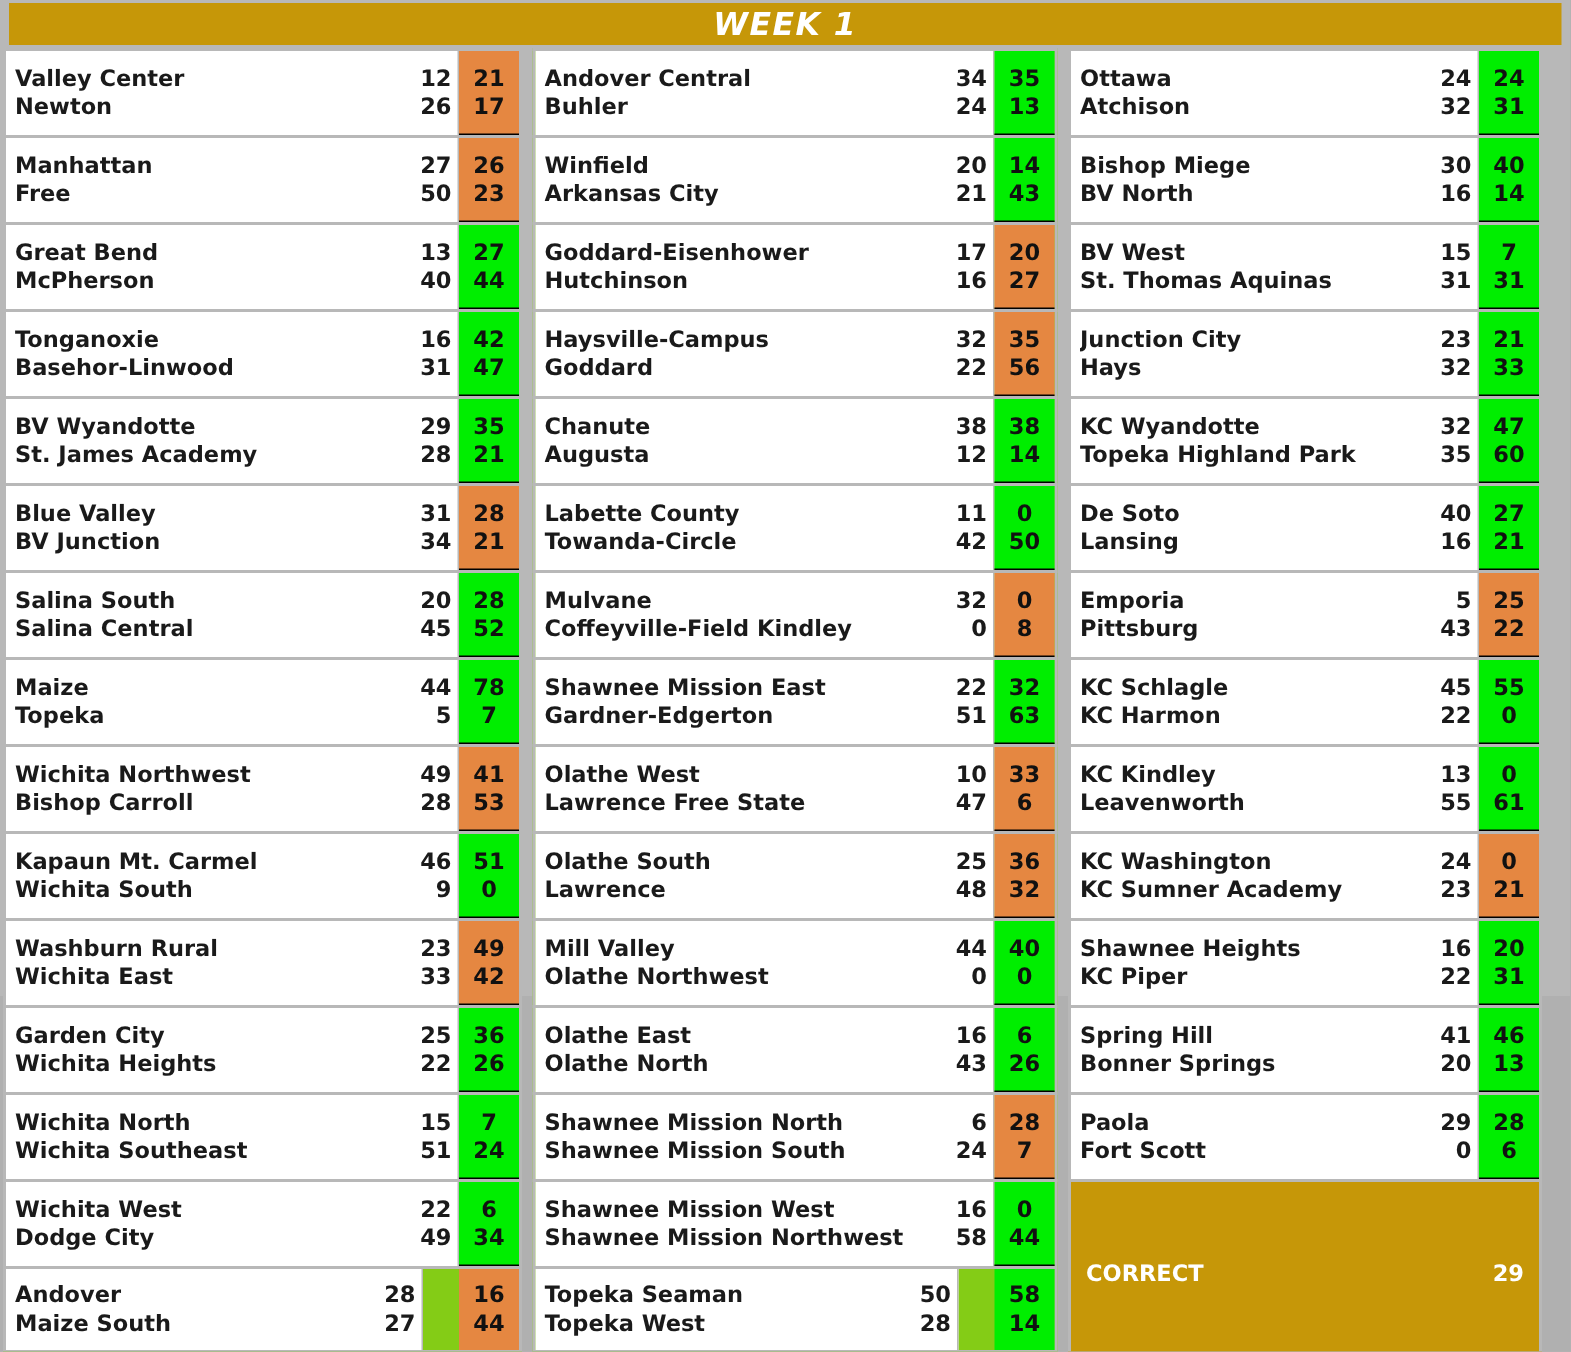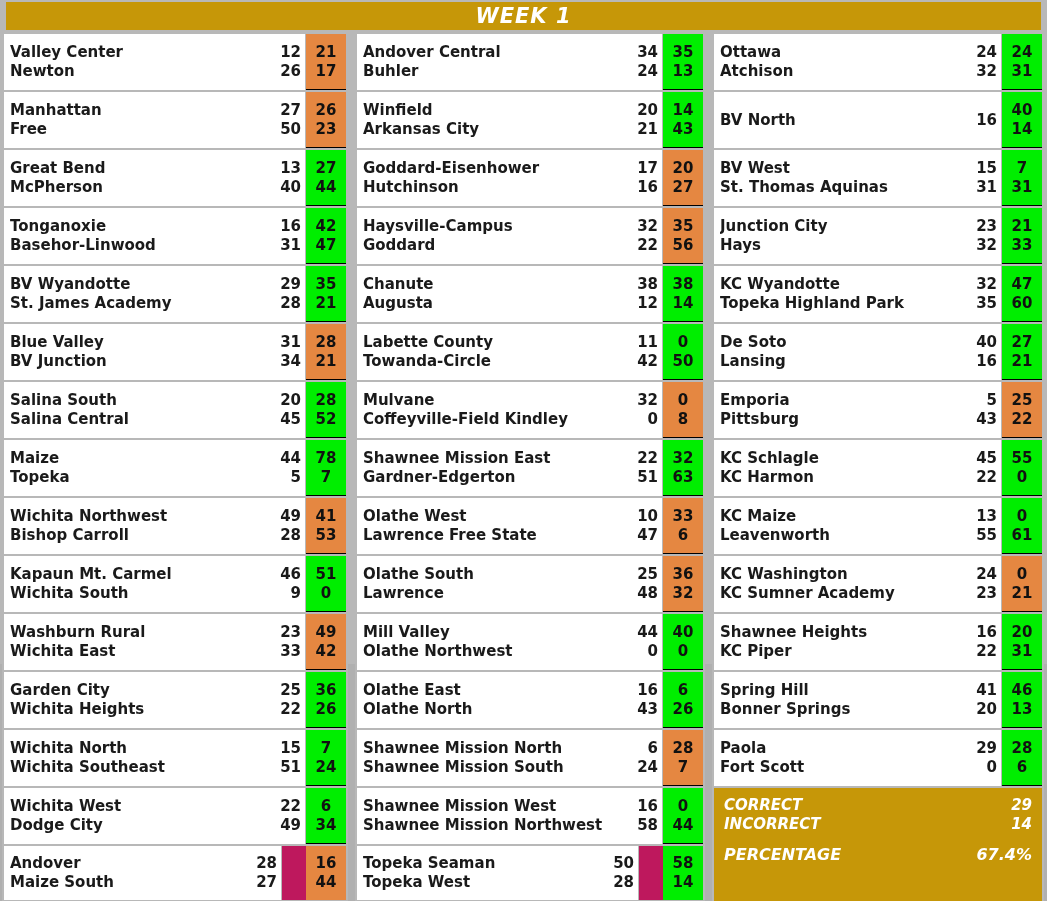--- a/index.html
+++ b/index.html
@@ -55,7 +55,7 @@
     height: 58px;
     border: 2px solid #b8b8b8;
     border-bottom-width: 0;
-    background: #be185d;
+    background: #84cc16;
   }
   .game:last-child { border-bottom-width: 2px; gap: 24px; }
 

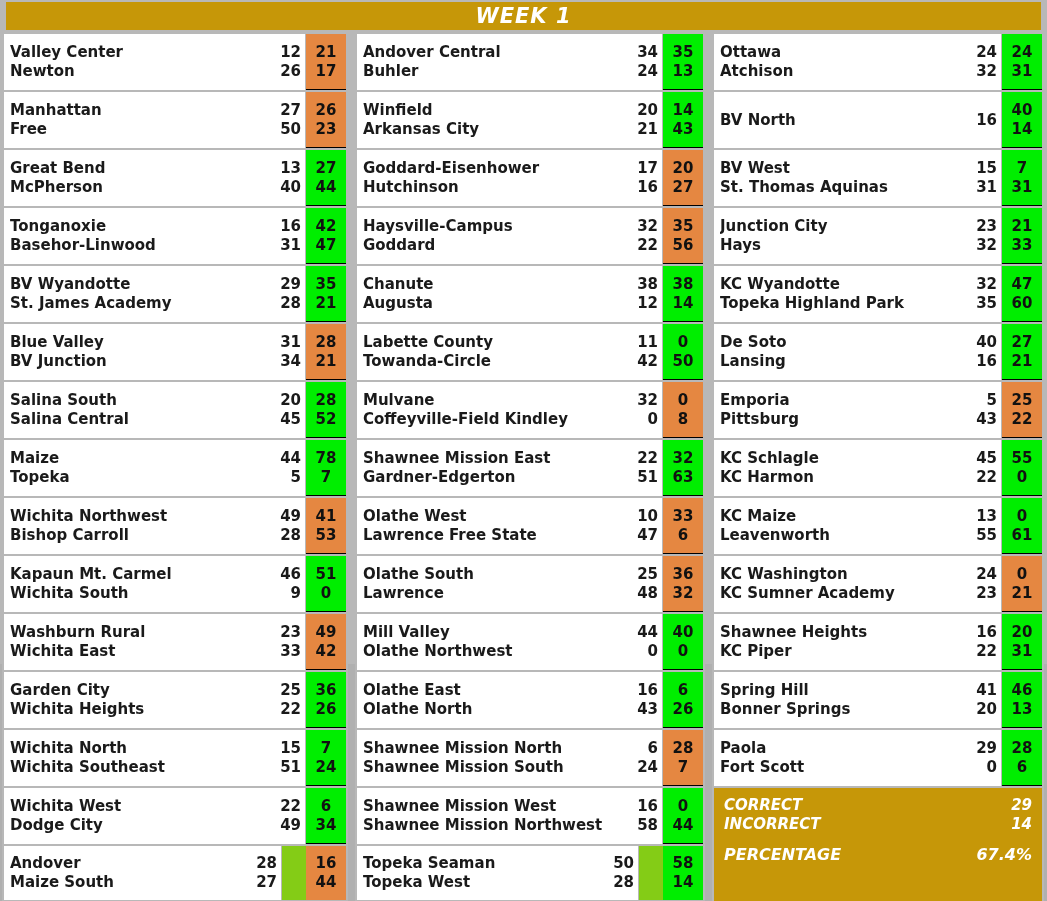--- a/index.html
+++ b/index.html
@@ -47,7 +47,7 @@
   }
   .col-1 { width: 348px; padding-left: 2px; }
   .col-2 { width: 357px; padding-left: 7px; }
-  .col-3 { width: 342px; padding-left: 7px; padding-right: 3px; }
+  .col-3 { width: 342px; padding-left: 7px; padding-right: 19px; }
 
   
   .game {

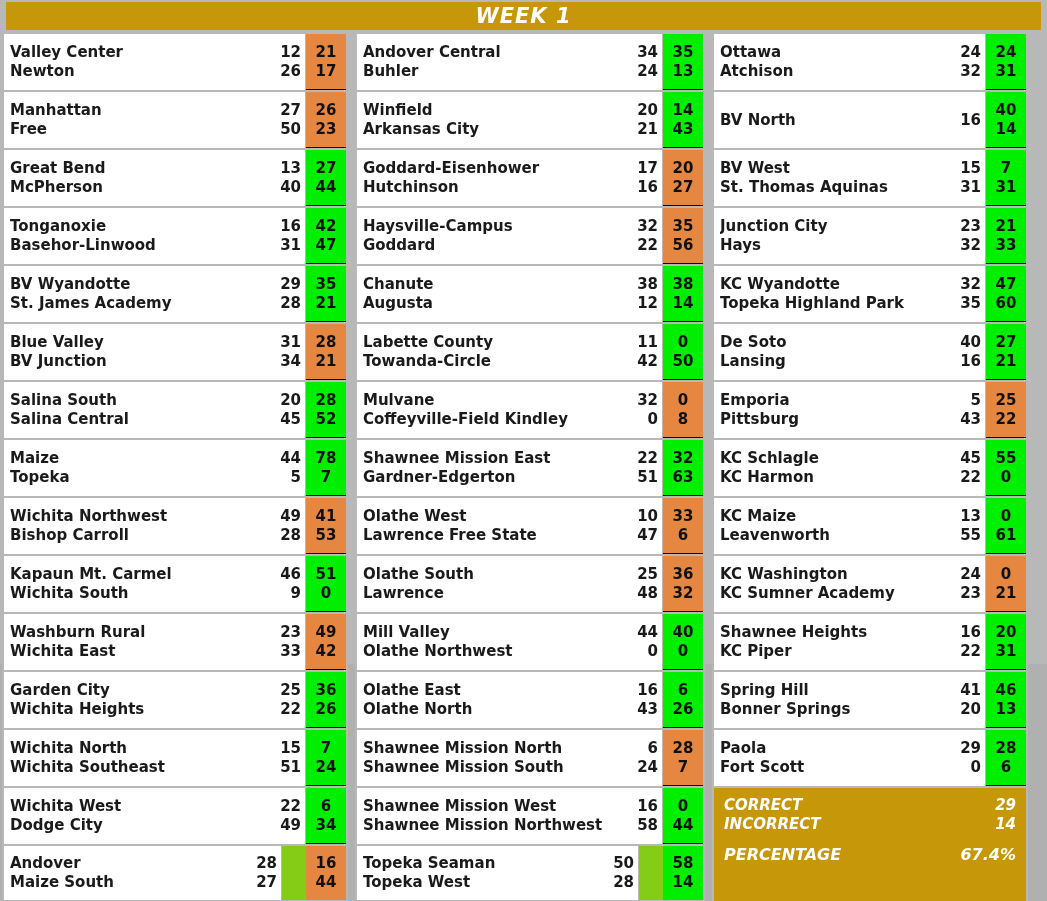--- a/index.html
+++ b/index.html
@@ -658,6 +658,10 @@
         <div class="game">
           <div class="teams">
             <div class="trow">
+              <span class="tname">Bishop Miege</span>
+              <span class="tscore">30</span>
+            </div>
+            <div class="trow">
               <span class="tname">BV North</span>
               <span class="tscore">16</span>
             </div>

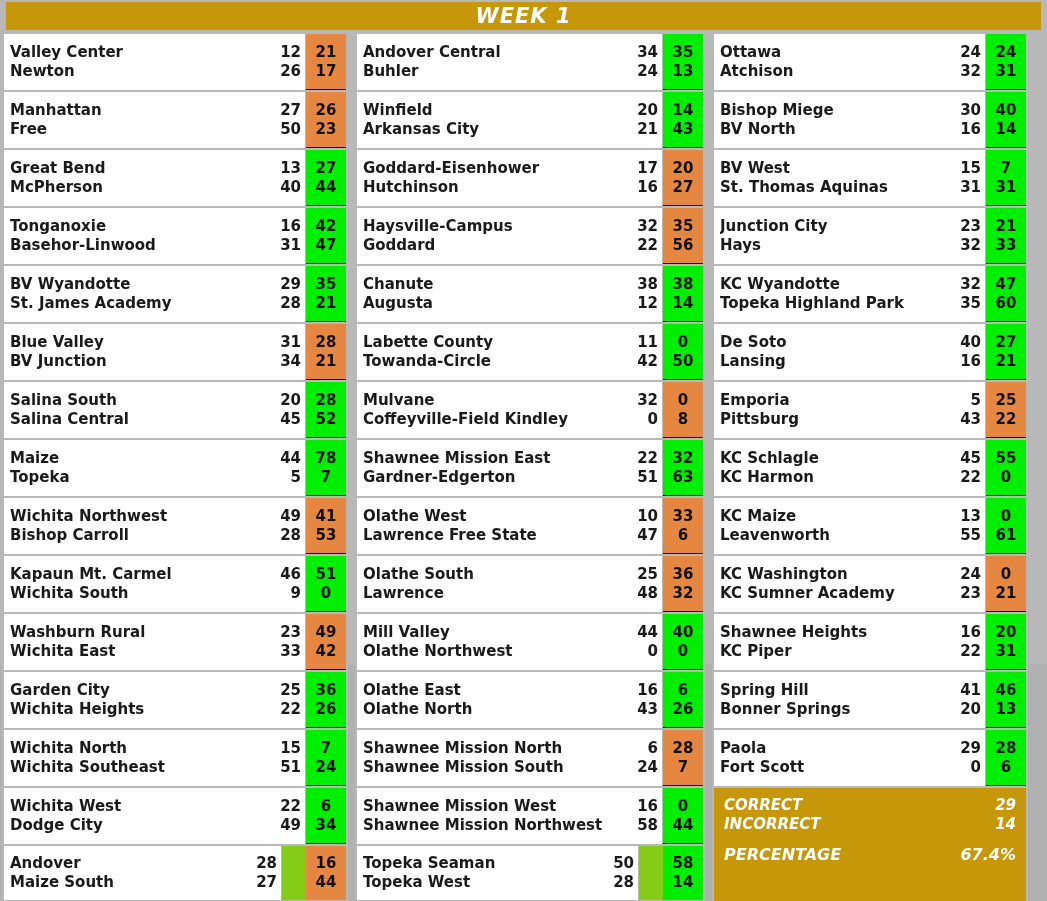--- a/index.html
+++ b/index.html
@@ -770,7 +770,7 @@
         <div class="game">
           <div class="teams">
             <div class="trow">
-              <span class="tname">KC Maize</span>
+              <span class="tname">KC Kindley</span>
               <span class="tscore">13</span>
             </div>
             <div class="trow">

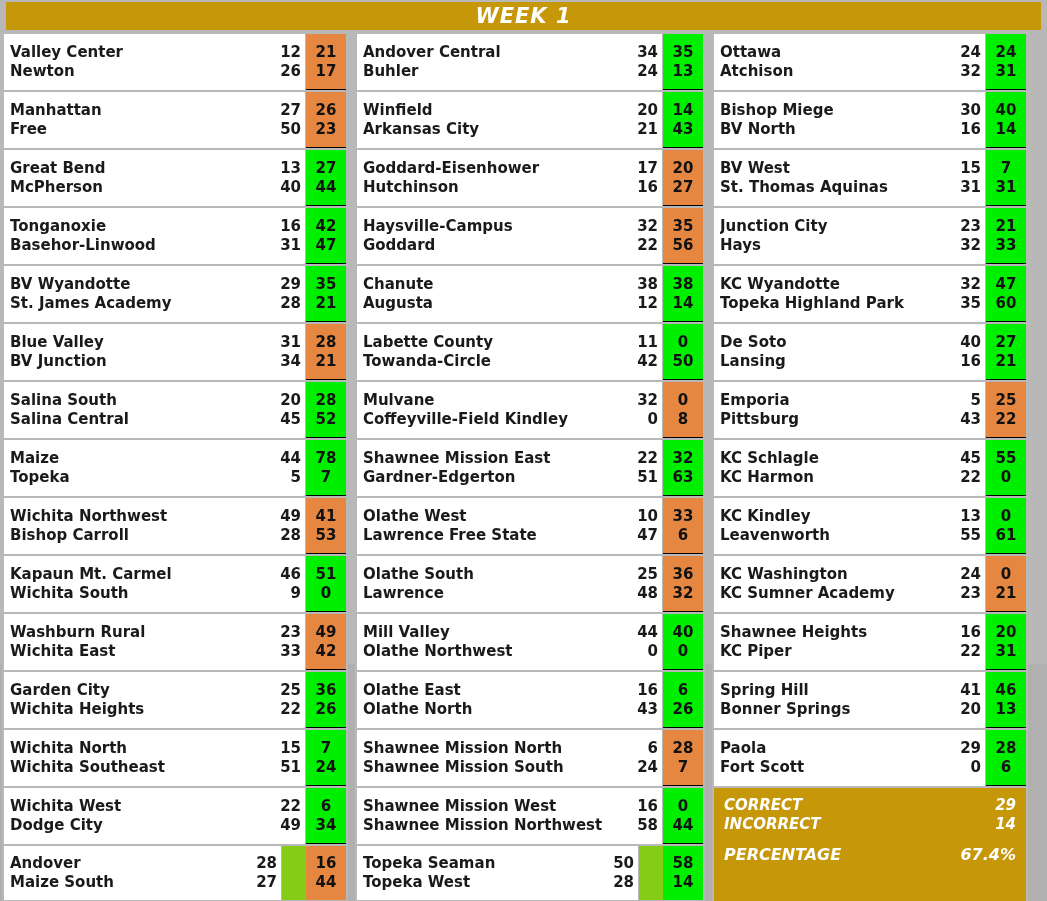--- a/index.html
+++ b/index.html
@@ -137,8 +137,8 @@
     align-items: baseline;
     font-size: 15px;
     font-weight: bold;
-    font-style: italic;
     line-height: 19px;
+    margin-top: 44px;
   }
   .acc-row.spacer { height: 11px; line-height: 11px; }
   .acc-row.pct { font-size: 16px; }

